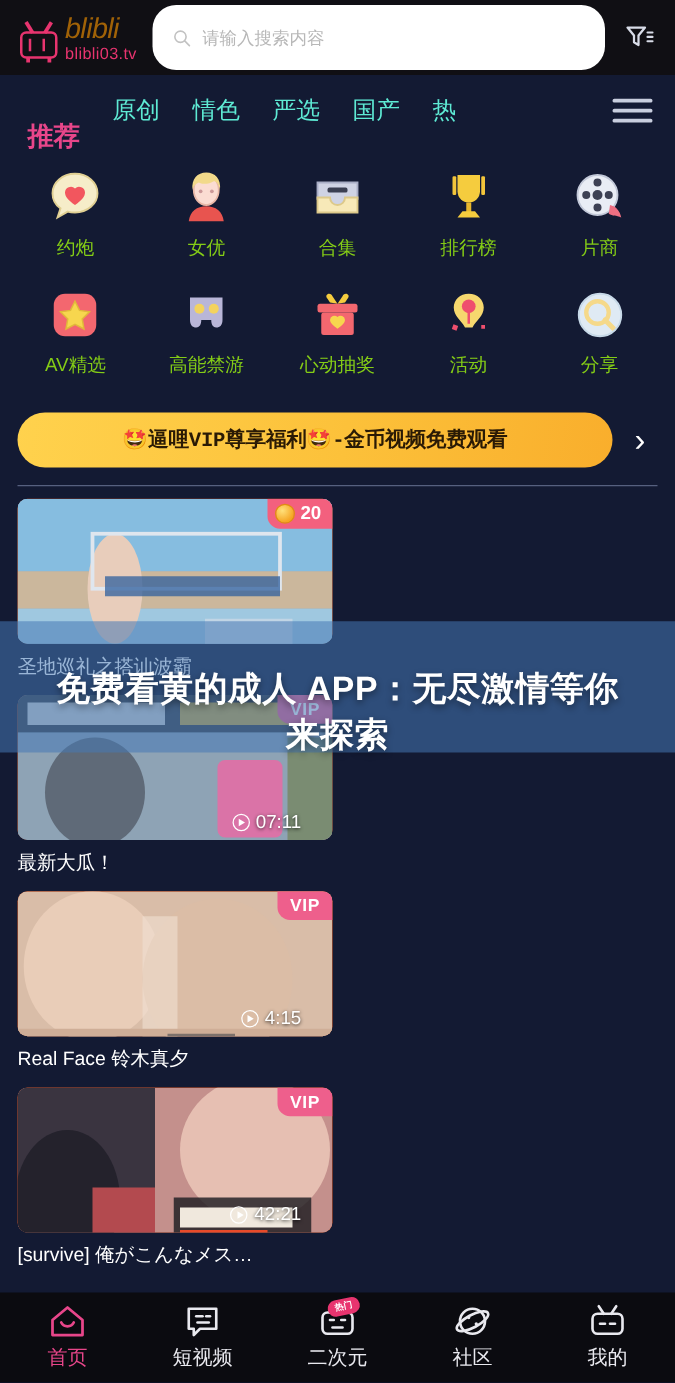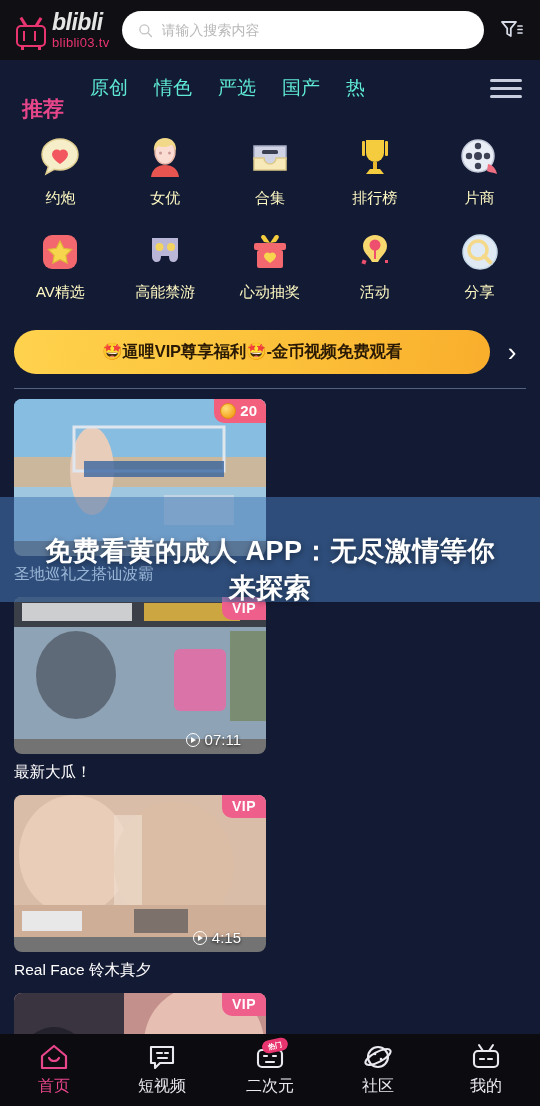--- a/index.html
+++ b/index.html
@@ -37,8 +37,8 @@
   .logo-tv .leg-l { left:7px; } .logo-tv .leg-r { left:24px; }
   .logo-words { display:flex; flex-direction:column; line-height:1; }
   .logo-main {
-    font-size:23px; font-weight:bold; font-style:italic;
-    color:#e5e5e5; letter-spacing:-0.5px;
+    font-size:23px; font-weight:normal; font-style:italic;
+    color:#a16207; letter-spacing:-0.5px;
   }
   .logo-sub { font-size:13px; color:#e8346f; letter-spacing:0.3px; margin-top:2px; }
 

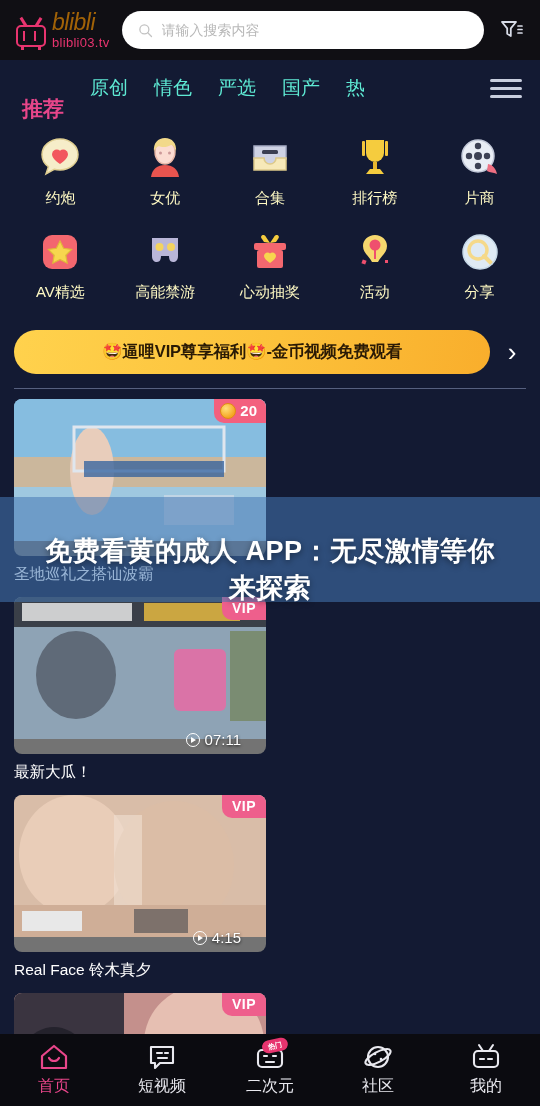--- a/index.html
+++ b/index.html
@@ -43,7 +43,7 @@
   .logo-sub { font-size:13px; color:#e8346f; letter-spacing:0.3px; margin-top:2px; }
 
   .searchbar {
-    flex:1; height:38px; background:#fff; border-radius:19px;
+    flex:1; height:52px; background:#fff; border-radius:19px;
     display:flex; align-items:center; padding:0 16px; gap:9px;
   }
   .search-ic { width:15px; height:15px; flex-shrink:0; }

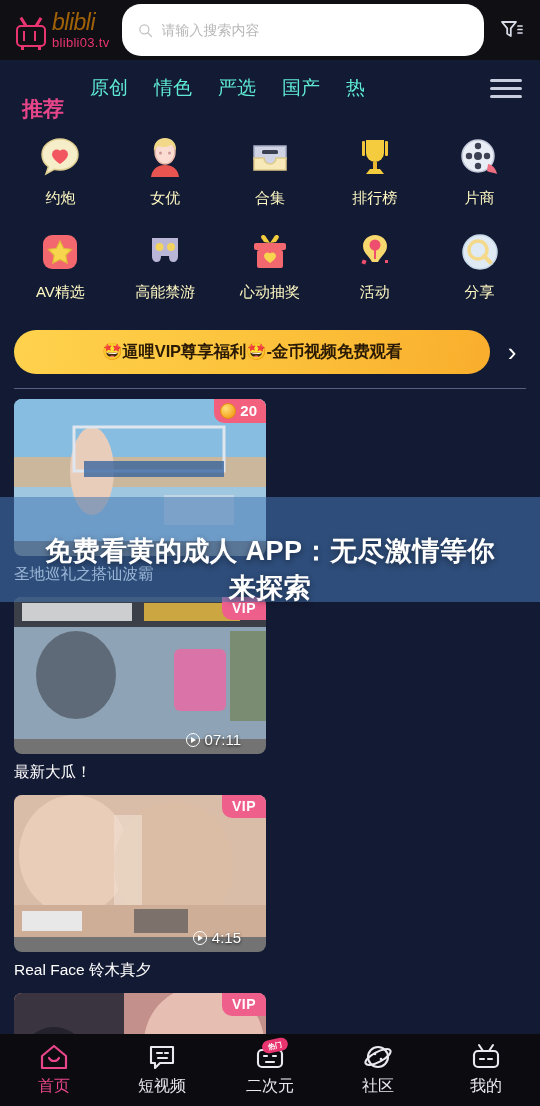--- a/index.html
+++ b/index.html
@@ -74,7 +74,7 @@
   .cat-row { display:flex; }
   .cat { flex:1; display:flex; flex-direction:column; align-items:center; gap:9px; padding:8px 0 14px; }
   .cat-ic { width:44px; height:44px; position:relative; }
-  .cat-label { font-size:15px; color:#fef9c3; white-space:nowrap; }
+  .cat-label { font-size:15px; color:#84cc16; white-space:nowrap; }
 
   
   .promo-wrap { display:flex; align-items:center; padding:8px 14px 10px; gap:8px; }

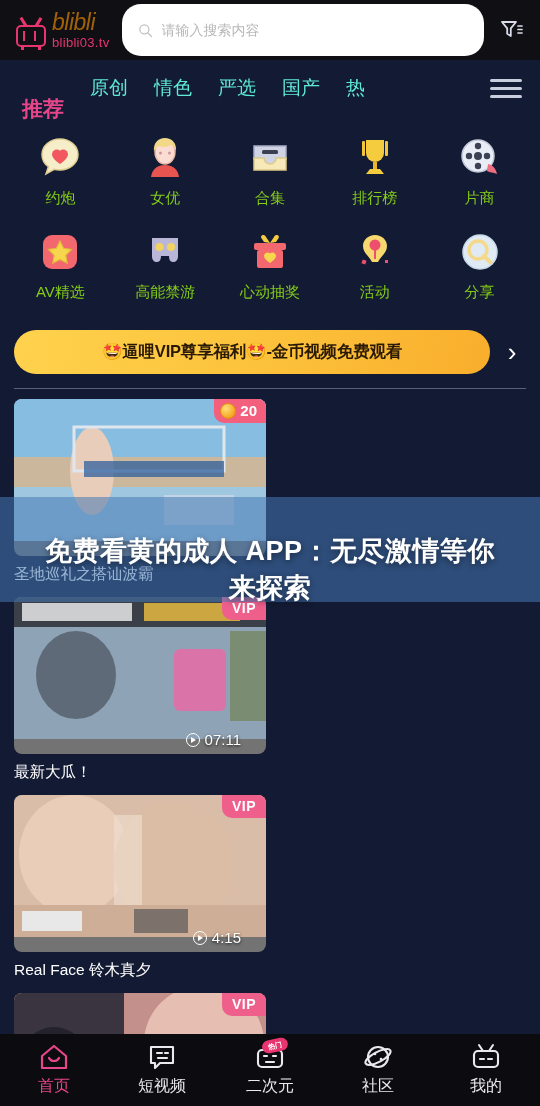--- a/index.html
+++ b/index.html
@@ -82,7 +82,7 @@
     flex:1; height:44px; border-radius:22px;
     background:linear-gradient(100deg,#ffd24d 0%,#fcc13a 55%,#f9ae2c 100%);
     display:flex; align-items:center; justify-content:center; gap:2px;
-    padding:0 14px; overflow:hidden;
+    padding:0 14px; overflow:hidden;font-family:Liberation Mono, monospace;
   }
   .promo-text {
     font-size:16.5px; font-weight:bold; color:#2a1a05;

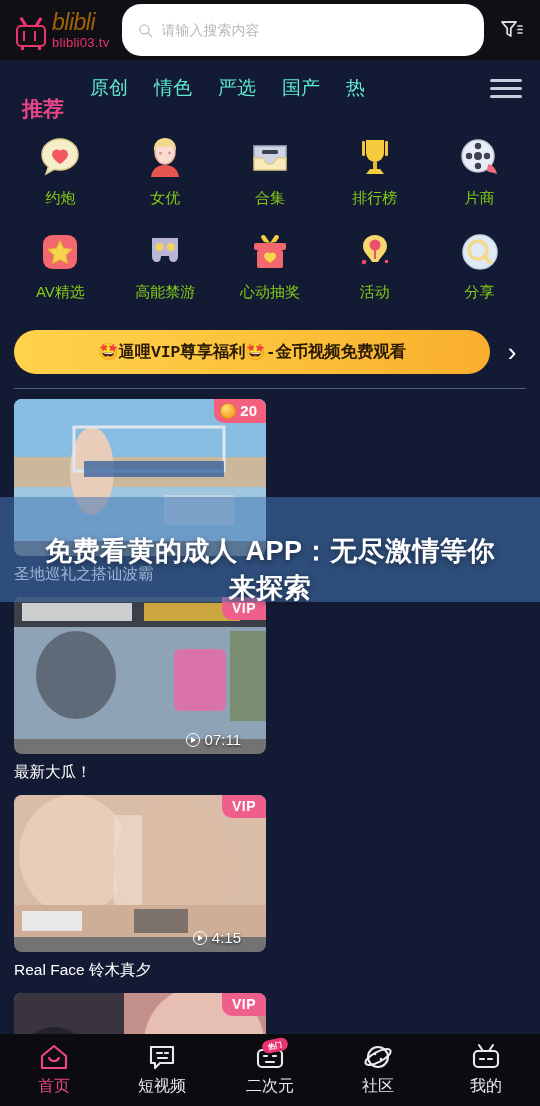--- a/index.html
+++ b/index.html
@@ -96,8 +96,8 @@
   .grid { padding:10px 14px 0; display:flex; flex-wrap:wrap; gap:12px 12px; }
   .card { width:252px; }
   .thumb {
-    position:relative; width:252px; height:157px; border-radius:8px;
-    overflow:hidden; background:#737373;
+    position:relative; width:252px; height:116px; border-radius:8px;
+    overflow:hidden; background:#c2410c;
   }
   .thumb .art { position:absolute; inset:0; }
   .badge-coin {

